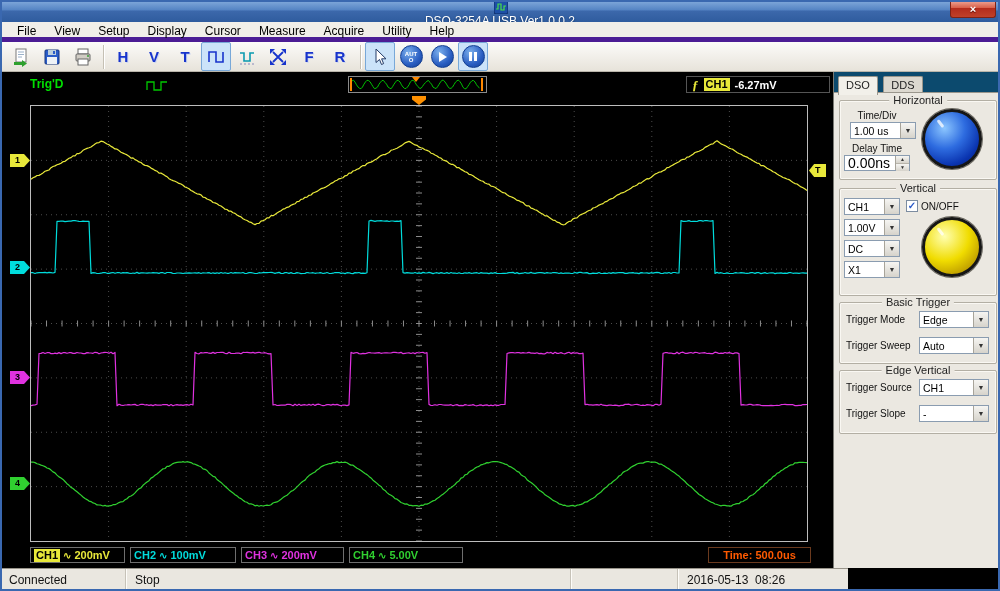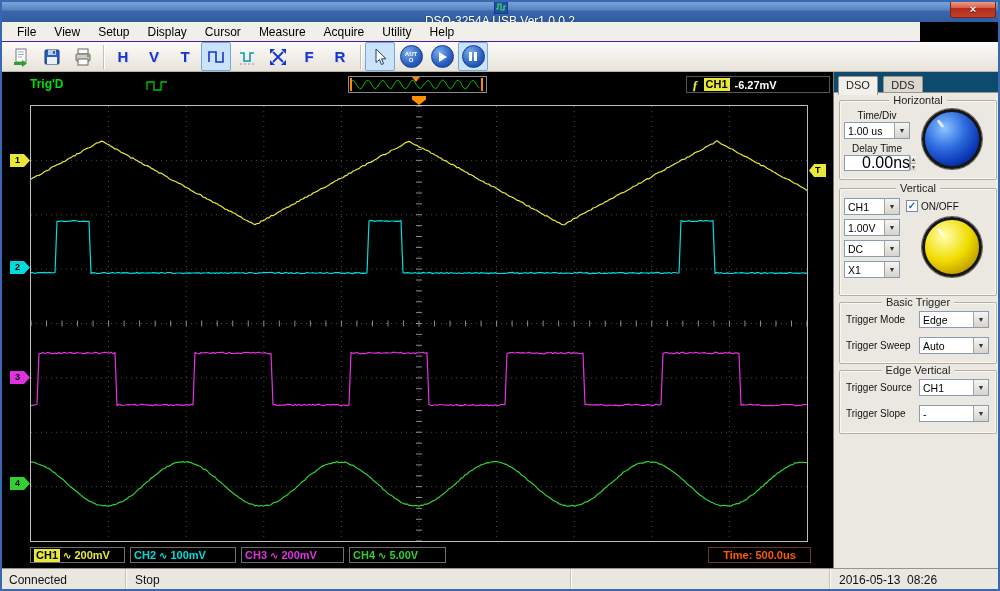--- a/index.html
+++ b/index.html
@@ -19,8 +19,8 @@
     display:flex;align-items:center;justify-content:center;text-shadow:0 1px 1px #601008;cursor:default;}
 
   
-  .menubar{position:absolute;left:0;top:22px;width:920px;height:20px;background:#f1efe9;
-    border-bottom:1px solid #4c1d95;display:flex;align-items:center;padding-left:8px;box-sizing:border-box;}
+  .menubar{position:absolute;left:0;top:22px;width:1000px;height:20px;background:#f1efe9;
+    border-bottom:5px solid #4c1d95;display:flex;padding-left:8px;box-sizing:border-box;}
   .menu-item{font-size:12px;color:#000;padding:2px 9px;}
 
   

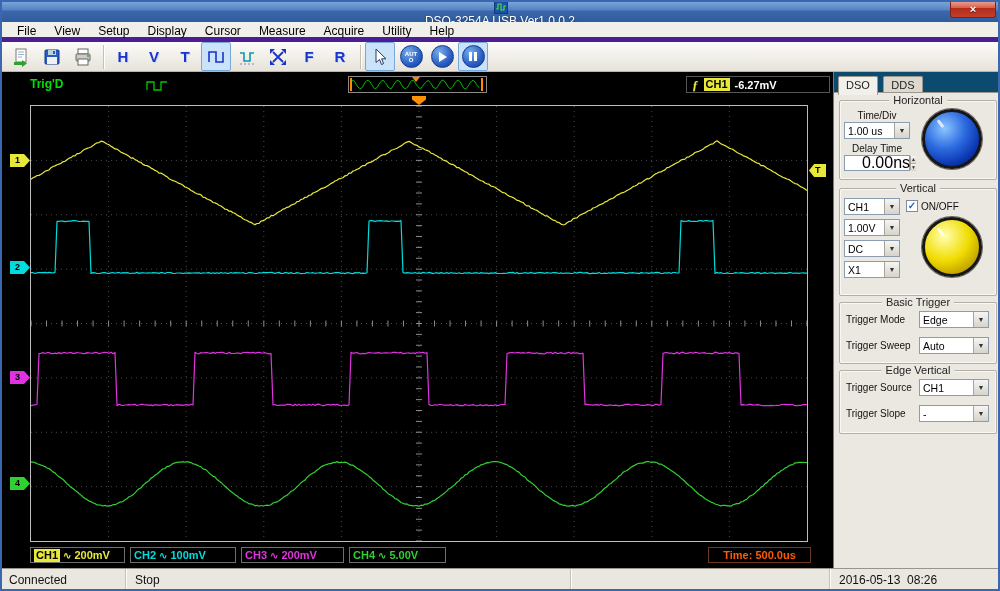--- a/index.html
+++ b/index.html
@@ -90,7 +90,7 @@
   .dd-arrow{width:14px;align-self:stretch;background:linear-gradient(#f6f5f2,#d6d3cb);
     border-left:1px solid #a8a49a;font-size:7px;color:#333;display:flex;align-items:center;justify-content:center;}
   #lb-timediv{left:10px;top:17px;width:66px;}
-  #dd-timediv{left:10px;top:29px;width:66px;}
+  #dd-timediv{left:16px;top:29px;width:66px;}
   #lb-delay{left:10px;top:50px;width:66px;}
   .spin{position:absolute;left:10px;top:62px;width:66px;height:16px;background:#fff;border:1px solid #8a9cb0;
     box-sizing:border-box;display:flex;align-items:center;}

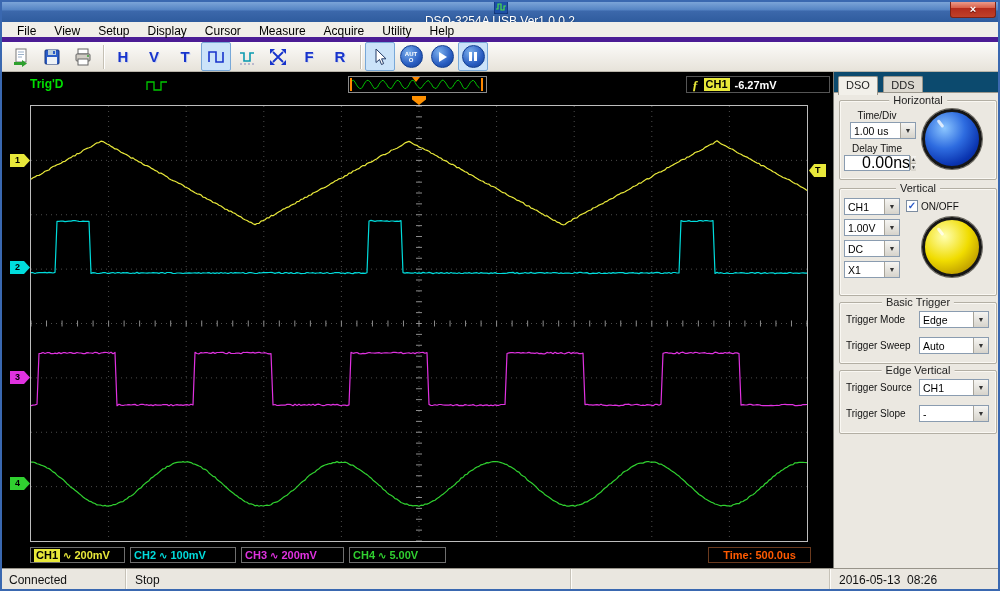--- a/index.html
+++ b/index.html
@@ -94,7 +94,7 @@
   #lb-delay{left:10px;top:50px;width:66px;}
   .spin{position:absolute;left:10px;top:62px;width:66px;height:16px;background:#fff;border:1px solid #8a9cb0;
     box-sizing:border-box;display:flex;align-items:center;}
-  .spin-val{flex:1;padding-left:17px;font-size:16px;}
+  .spin-val{flex:1;padding-left:3px;font-size:14px;}
   .spin-btns{width:13px;align-self:stretch;display:flex;flex-direction:column;border-left:1px solid #a8a49a;}
   .spin-btns span{flex:1;font-size:5px;line-height:7px;text-align:center;color:#333;
     background:linear-gradient(#f6f5f2,#d6d3cb);}

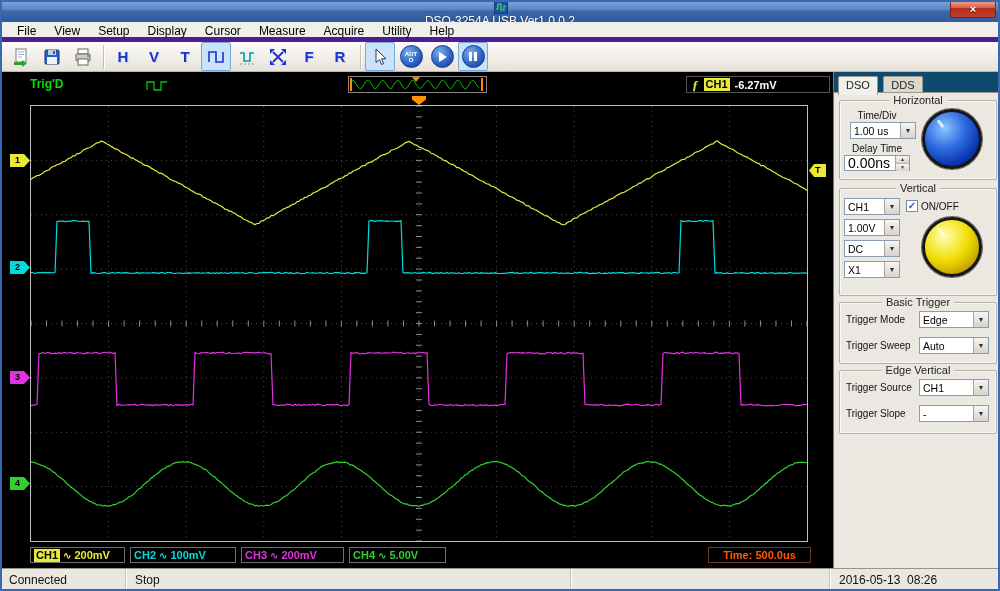--- a/index.html
+++ b/index.html
@@ -64,7 +64,7 @@
   .ro{position:absolute;top:475px;height:16px;border:1px solid #6e6e6e;background:#000;
     box-sizing:border-box;display:flex;align-items:center;gap:3px;padding:0 3px;font-size:11px;font-weight:bold;}
   #ro1{left:30px;width:95px}#ro2{left:130px;width:106px}#ro3{left:241px;width:103px}
-  #ro4{left:349px;width:97px}#ro-time{left:708px;width:103px;justify-content:center;border-color:#6b3a1e;}
+  #ro4{left:349px;width:114px}#ro-time{left:708px;width:103px;justify-content:center;border-color:#6b3a1e;}
   .ro .cpl{font-size:10px;}
 
   

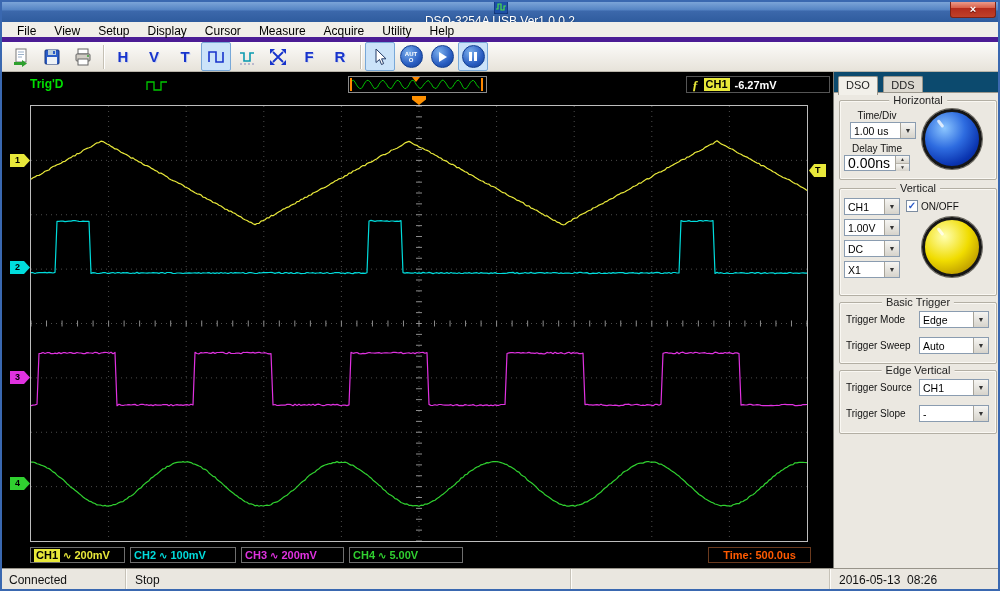--- a/index.html
+++ b/index.html
@@ -120,7 +120,7 @@
   #lb-slope{left:12px;top:315px;}  #dd-slope{left:85px;top:312px;width:70px;}
 
   
-  .statusbar{position:absolute;left:0;top:568px;width:1000px;height:23px;background:#eae7e0;
+  .statusbar{position:absolute;left:0;top:568px;width:848px;height:23px;background:#eae7e0;
     border-top:1px solid #98948a;box-sizing:border-box;display:flex;align-items:center;font-size:12px;color:#111;}
   .sb-cell{height:100%;display:flex;align-items:center;padding:0 9px;box-sizing:border-box;
     border-right:1px solid #c6c2b8;box-shadow:1px 0 0 #fdfcf9;}

